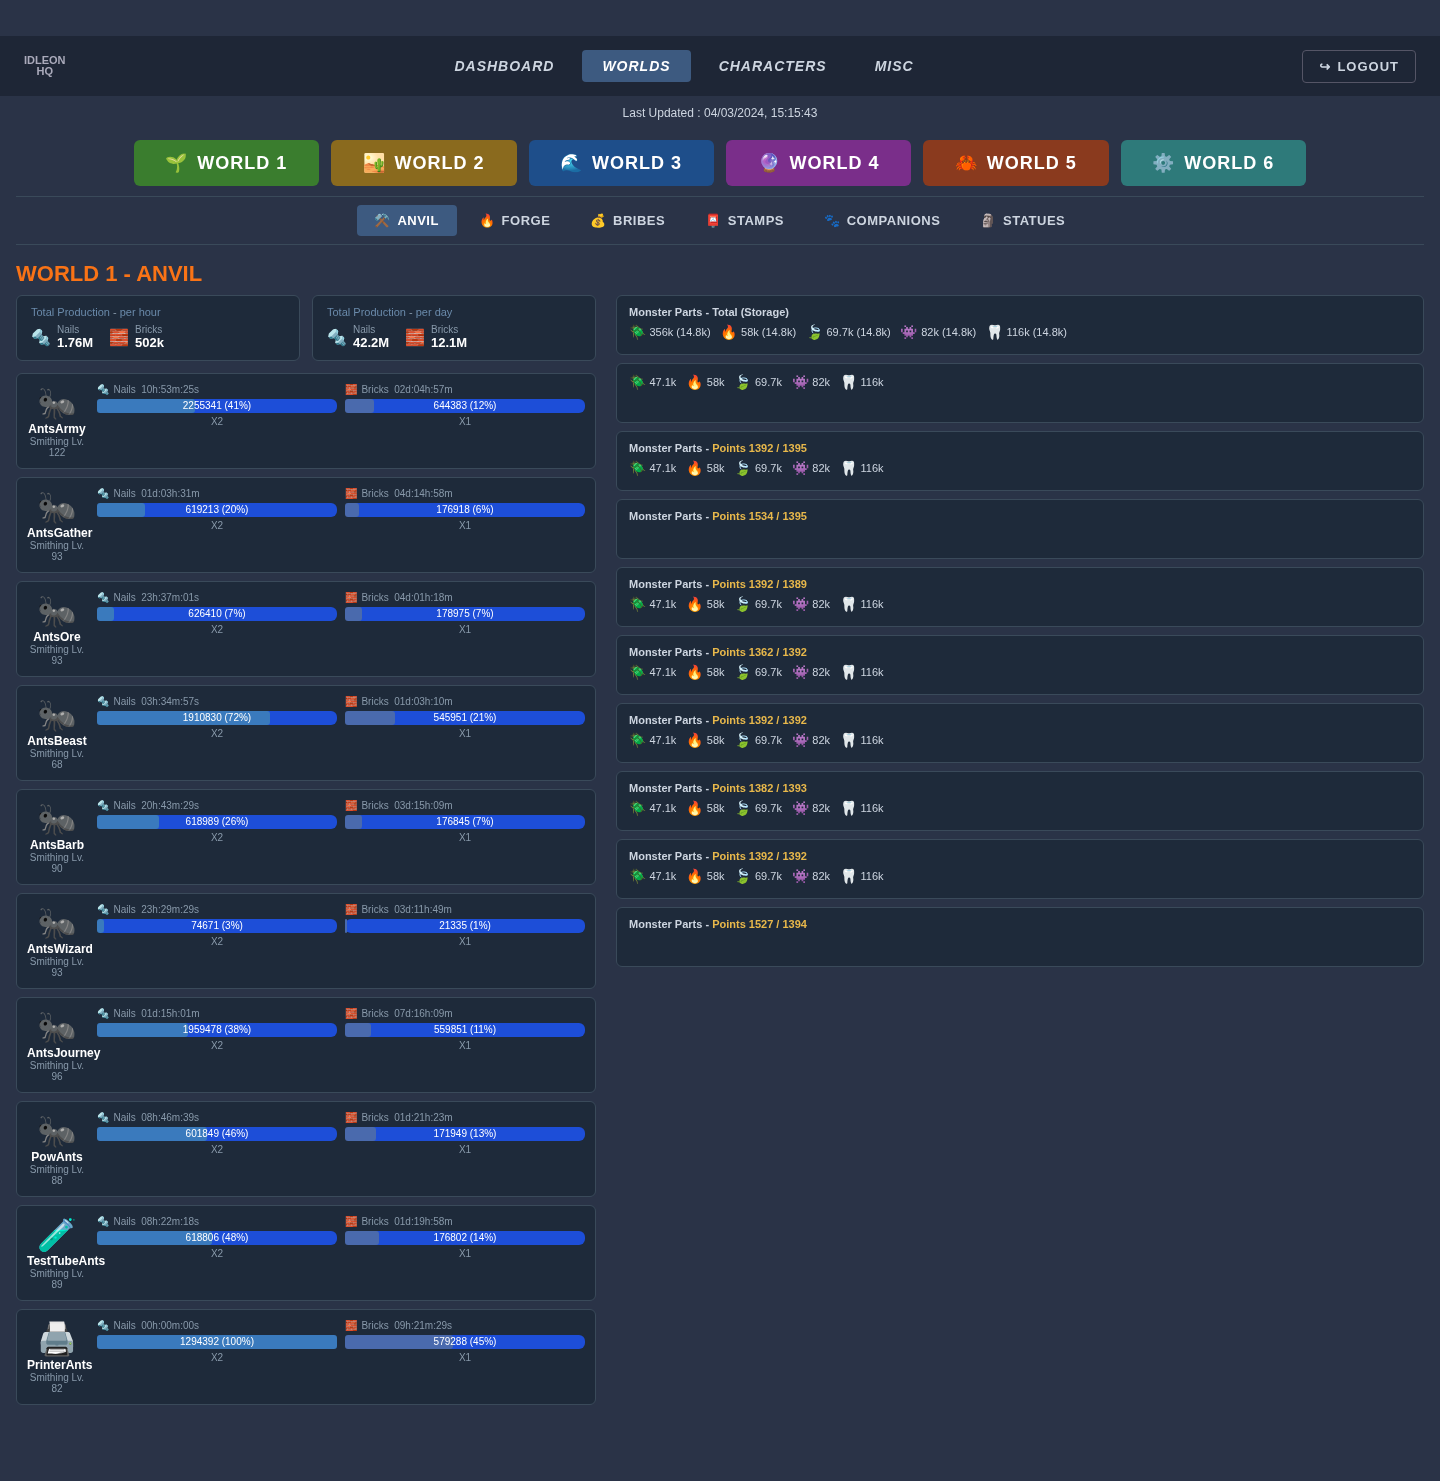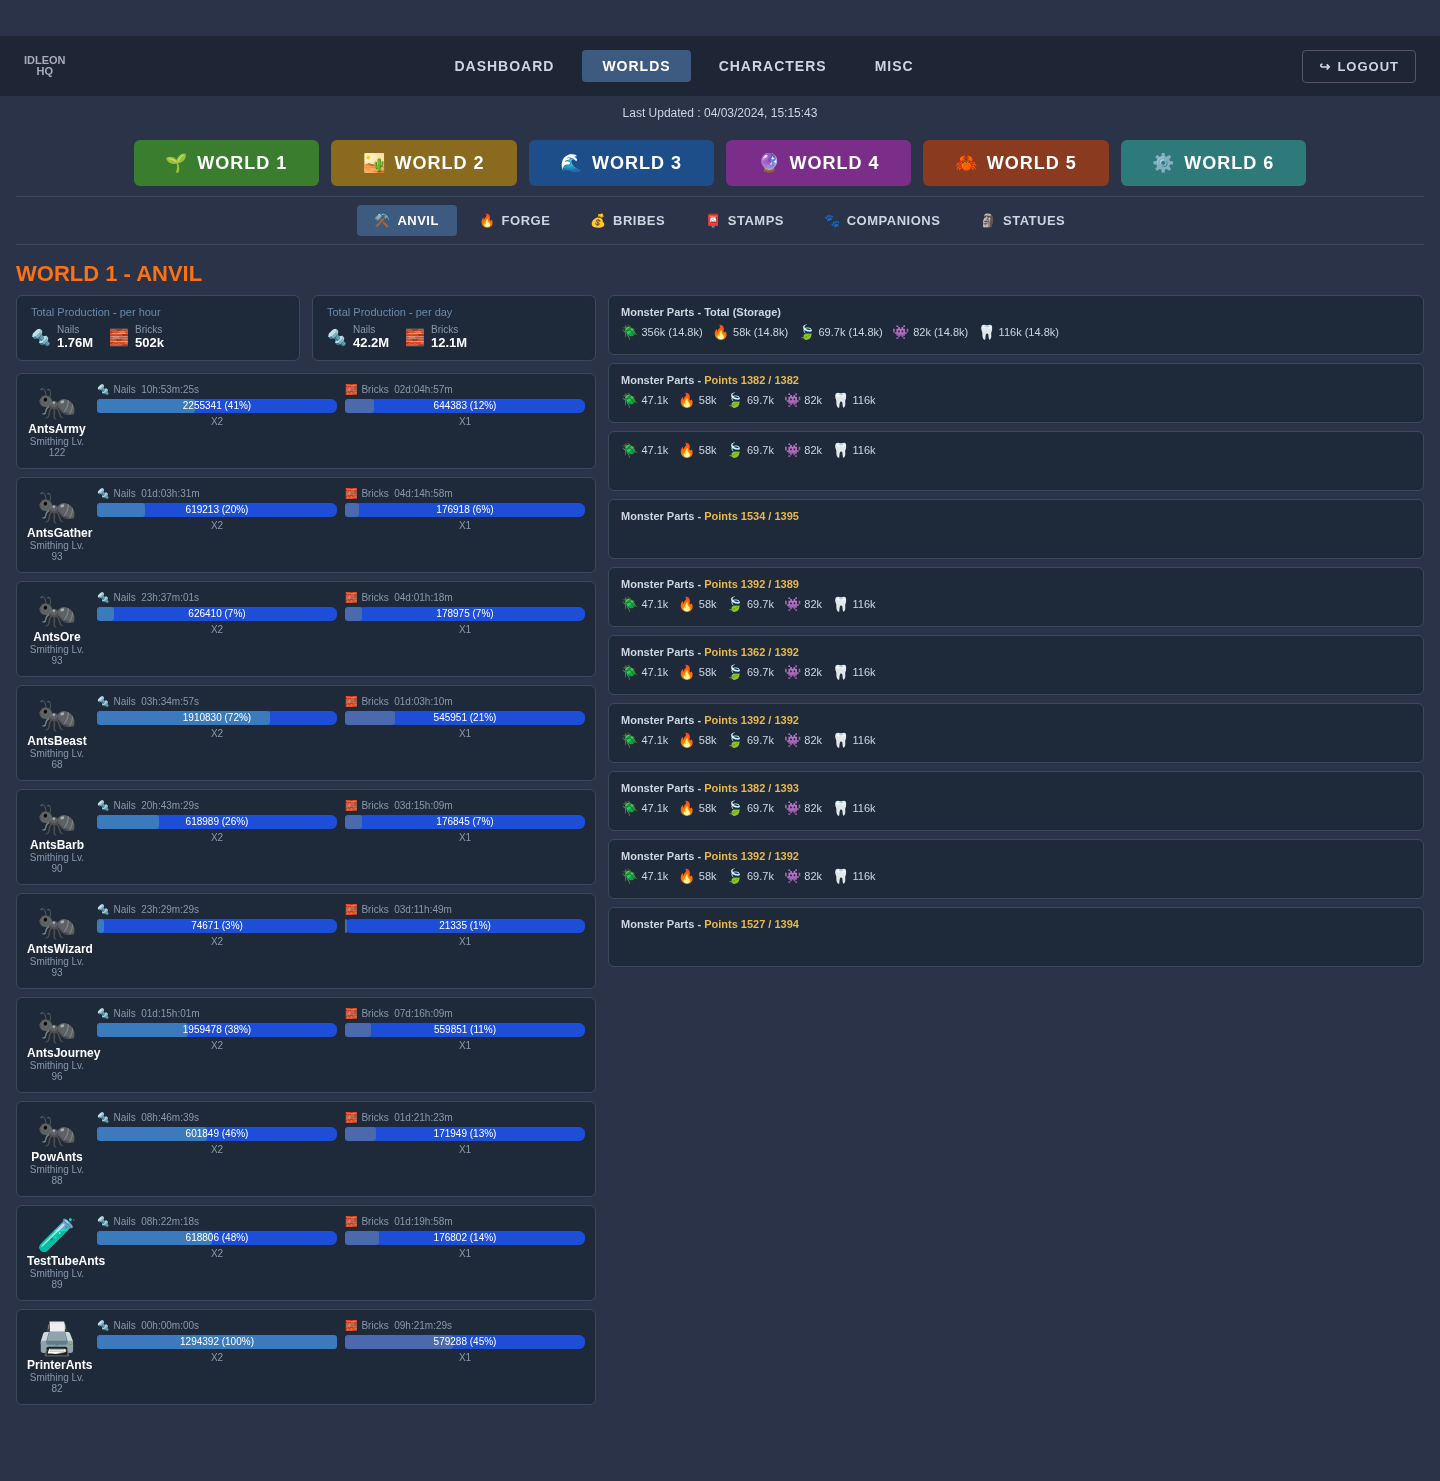--- a/index.html
+++ b/index.html
@@ -28,7 +28,7 @@
       line-height: 1;
     }
     .logo span { font-size: 11px; display: block; text-align: center; color: #aab; }
-    .nav { display: flex; gap: 8px; align-items: flex-end; }
+    .nav { display: flex; gap: 8px; align-items: flex-end; font-style: italic; }
     .nav-item {
       padding: 8px 20px;
       border-radius: 4px;

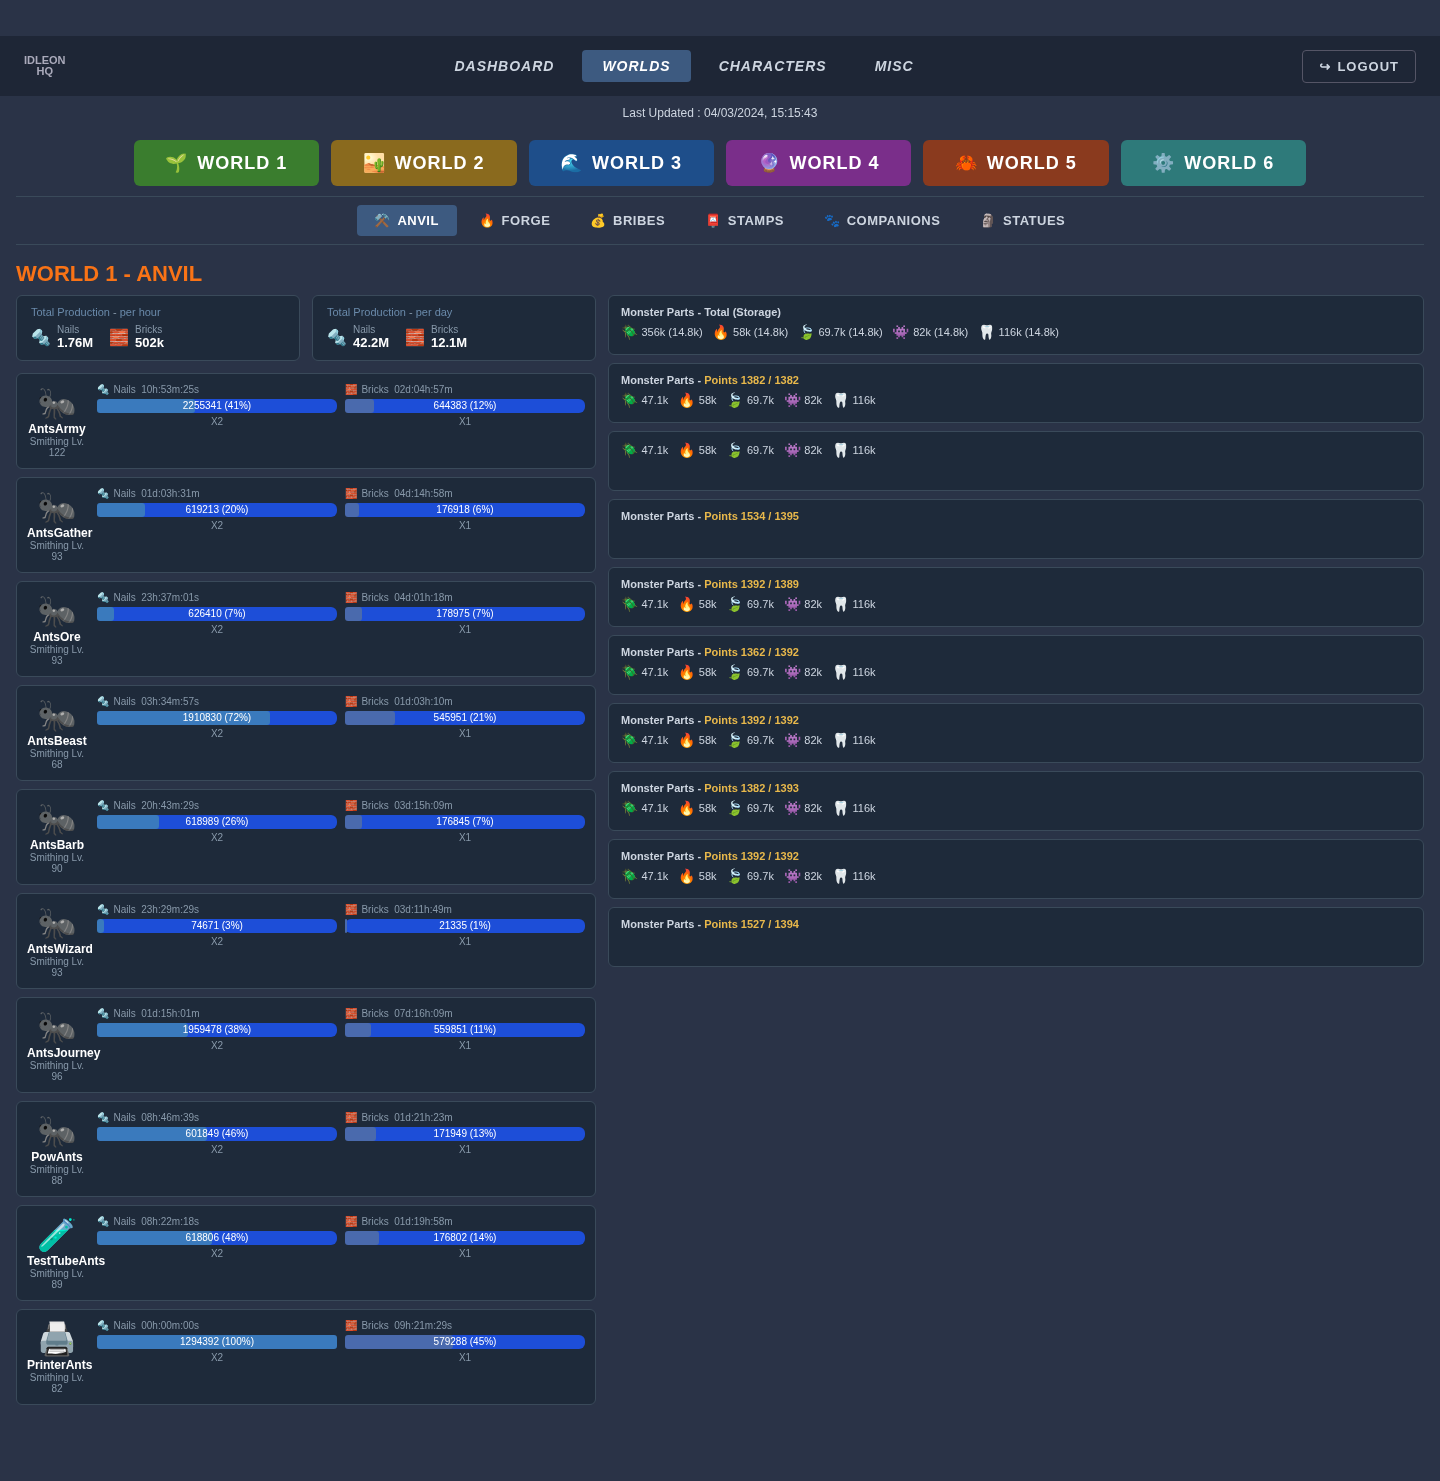--- a/index.html
+++ b/index.html
@@ -127,7 +127,7 @@
     
     .main-content {
       display: flex;
-      gap: 12px;
+      gap: 20px;
       padding: 0 16px 16px 16px;
     }
 

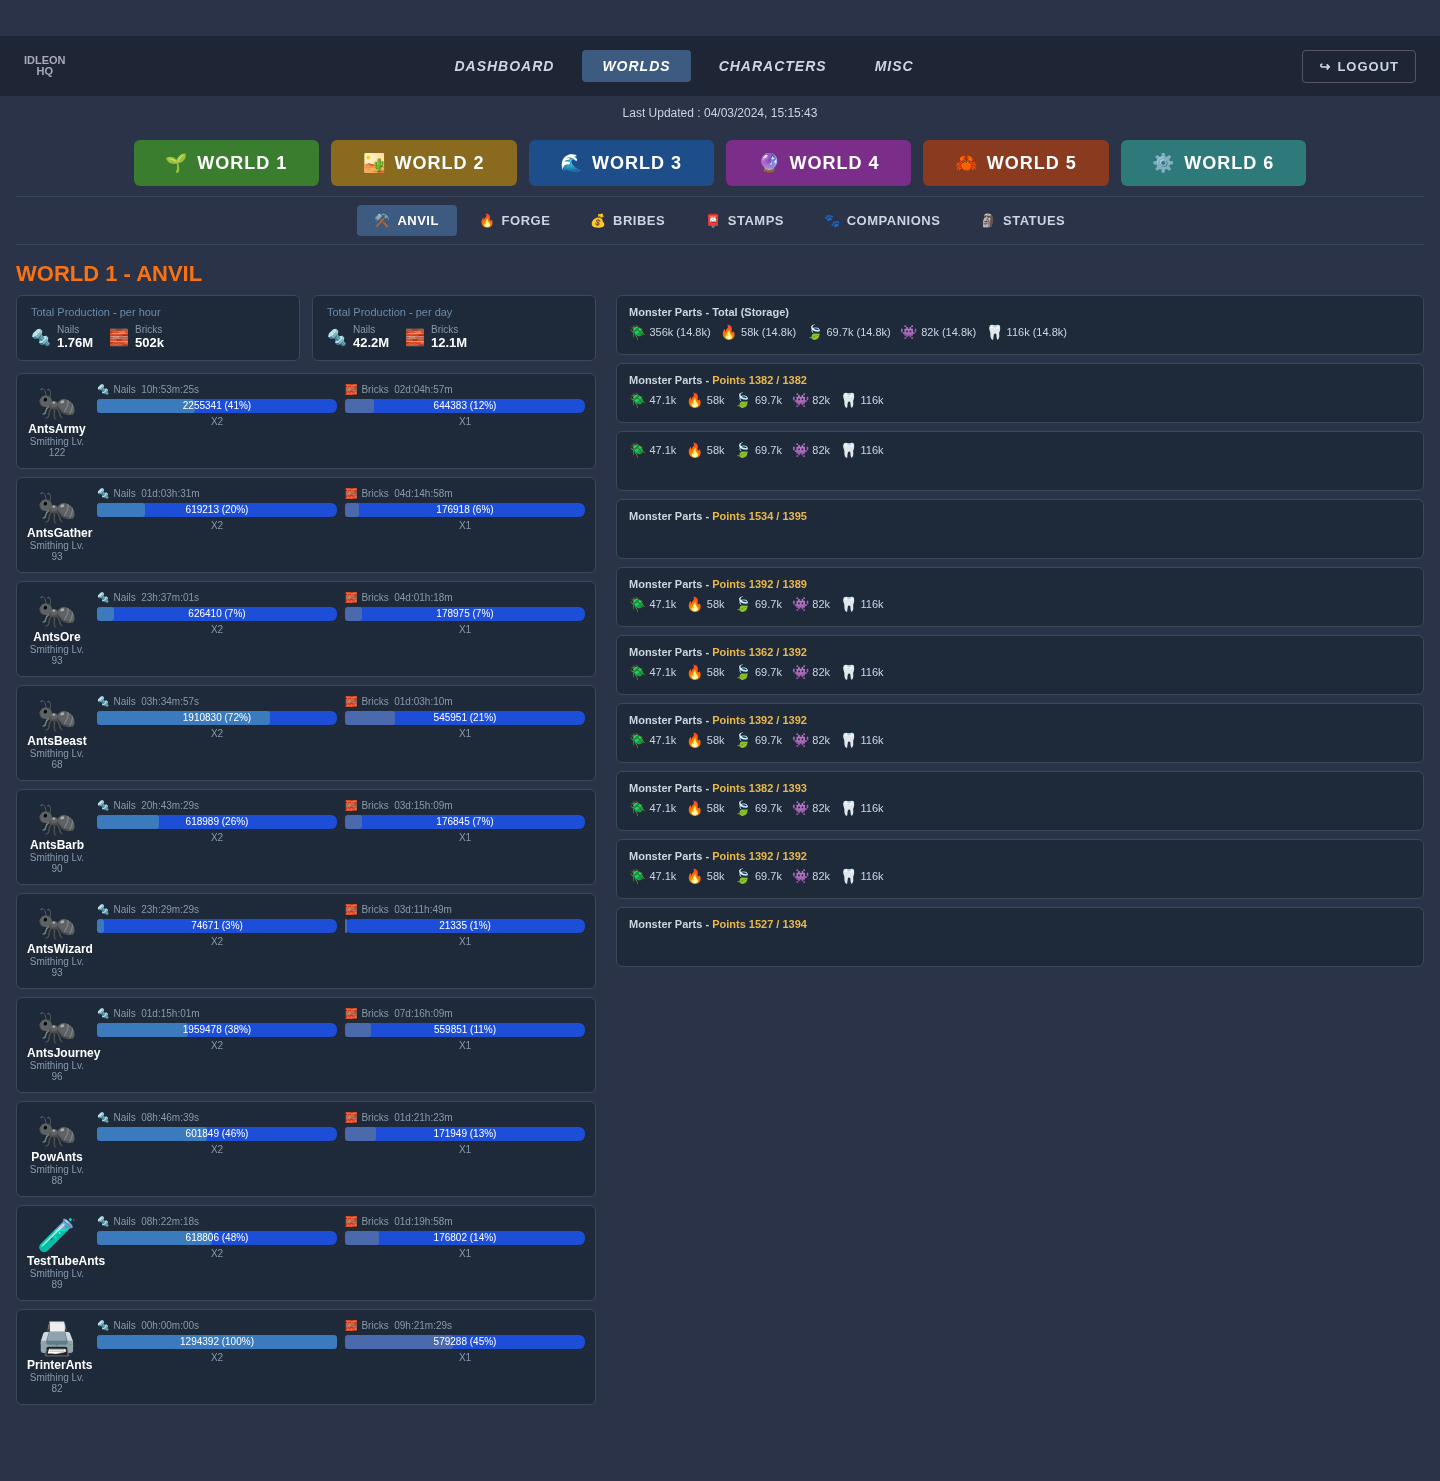--- a/index.html
+++ b/index.html
@@ -712,9 +712,6 @@
           </div>
 </div>
         <div class="monster-card">
-    <div class="monster-title">
-      Monster Parts - <span class="points">Points 1382 / 1382</span>
-    </div>
     <div class="monster-items">
             <div class="monster-item">
               <span class="icon">🪲</span>

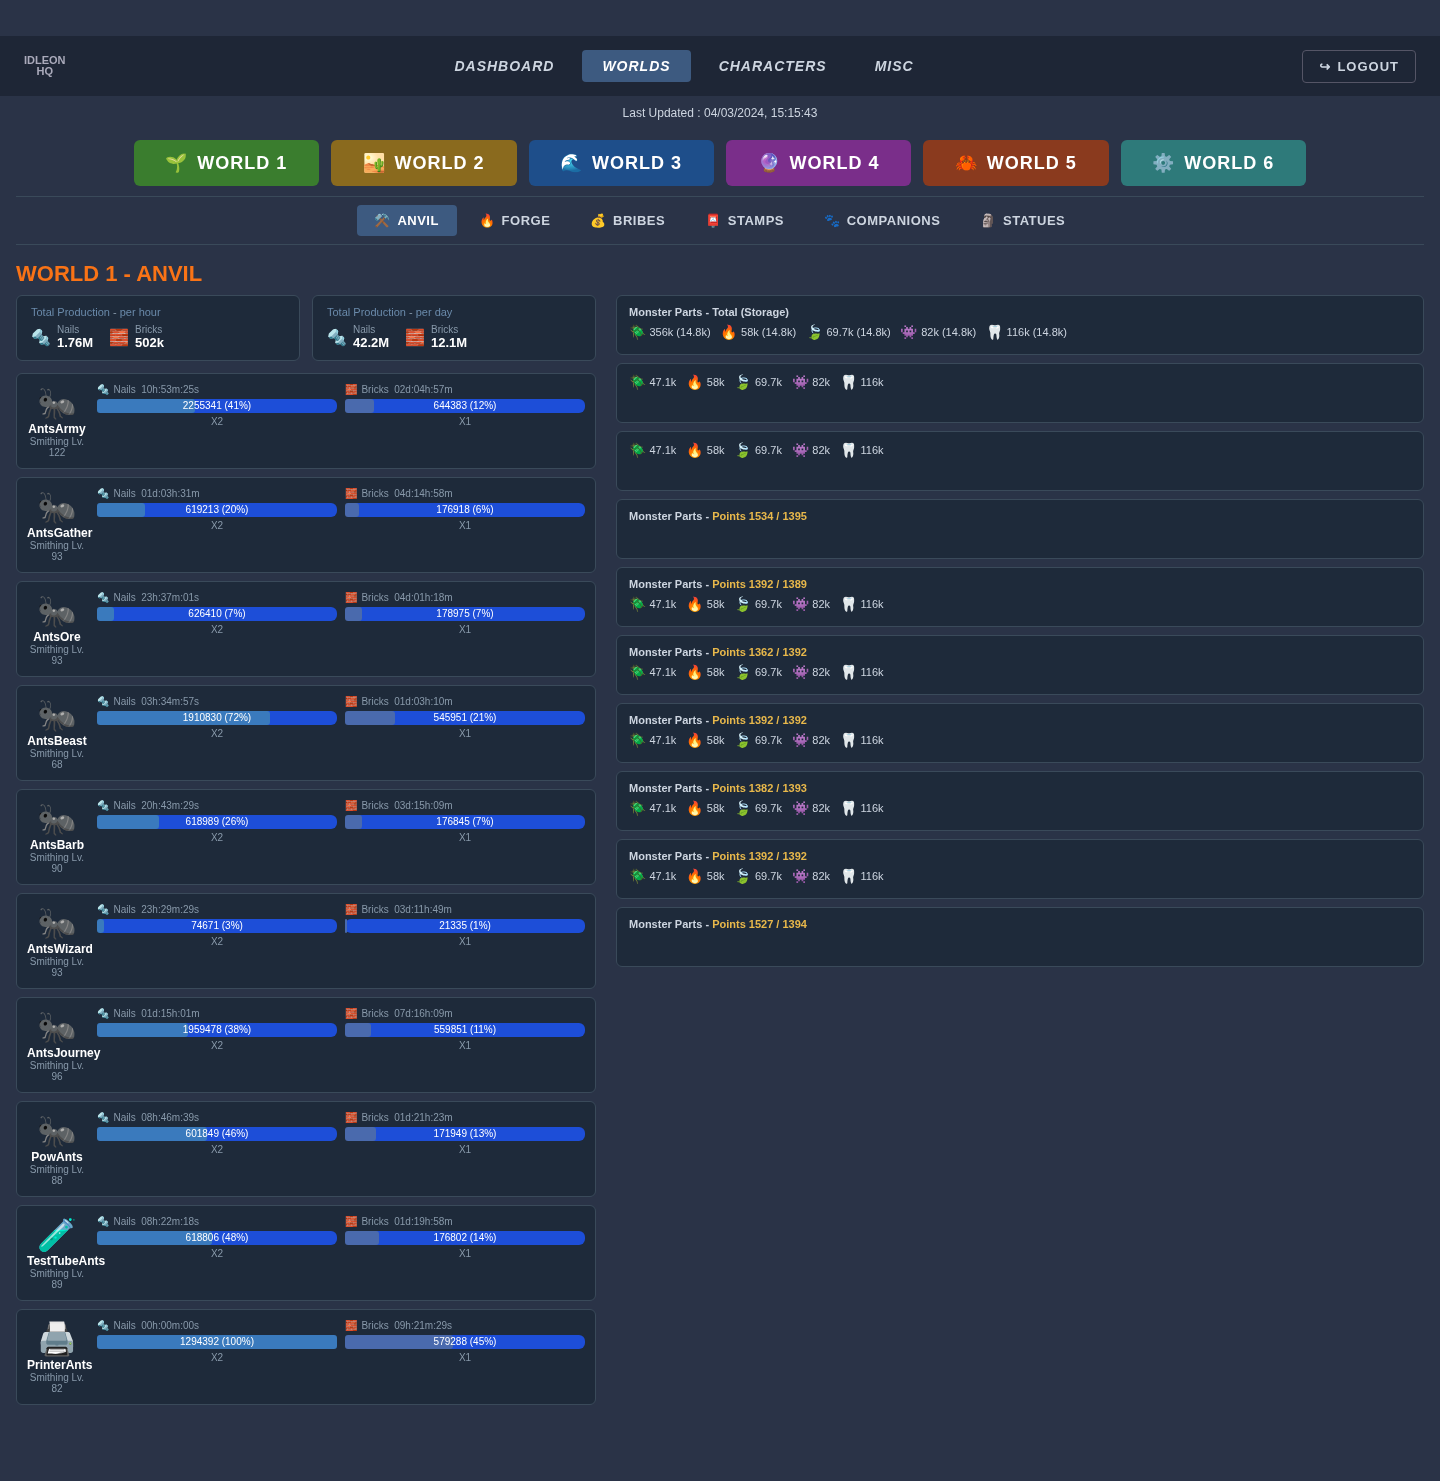--- a/index.html
+++ b/index.html
@@ -736,6 +736,9 @@
           </div>
   </div>
         <div class="monster-card">
+    <div class="monster-title">
+      Monster Parts - <span class="points">Points 1392 / 1395</span>
+    </div>
     <div class="monster-items">
             <div class="monster-item">
               <span class="icon">🪲</span>

